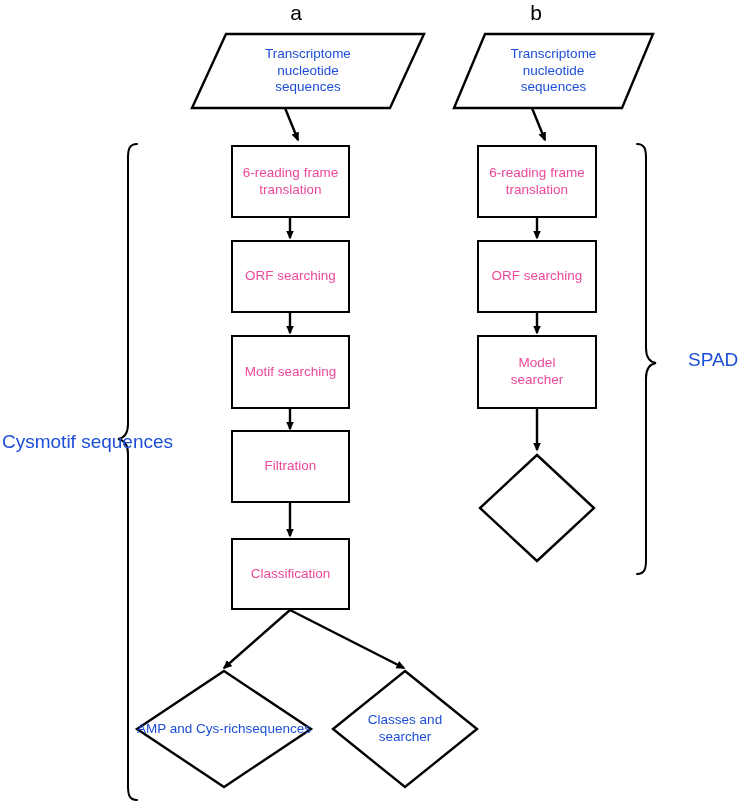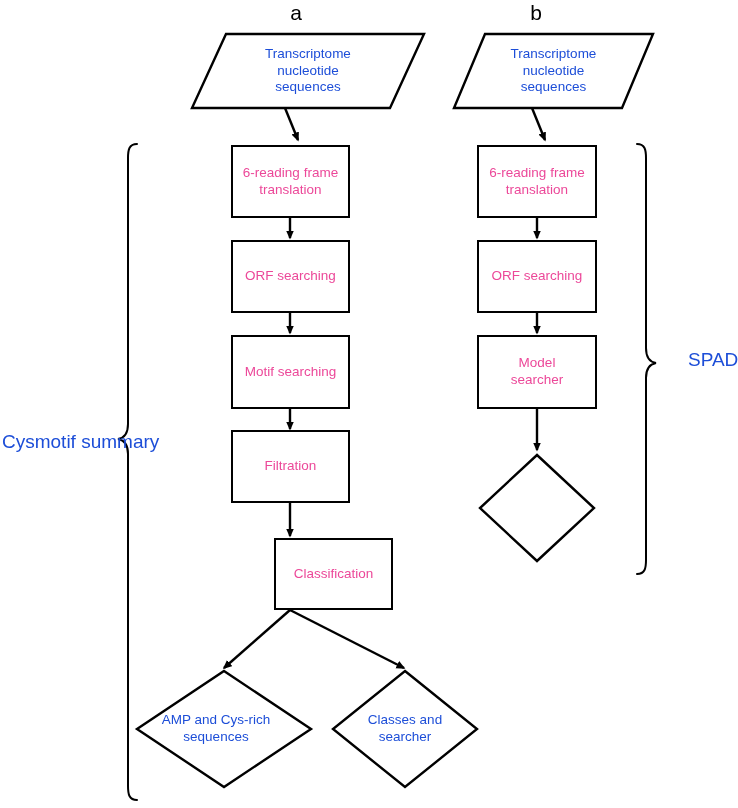--- a/index.html
+++ b/index.html
@@ -119,7 +119,7 @@
              C646,568 645,574 637,574" stroke="#000" stroke-width="2" fill="none" stroke-linecap="round"></path>
   </svg>
 
-  <div class="brace-label" style="left:2px; top:431px;">Cysmotif summary</div>
+  <div class="brace-label" style="left:2px; top:431px;">Cysmotif sequences</div>
   <div class="brace-label" style="left:688px; top:349px;">SPADA</div>
 
   <div class="para-wrap" style="left:190px; top:32px;">

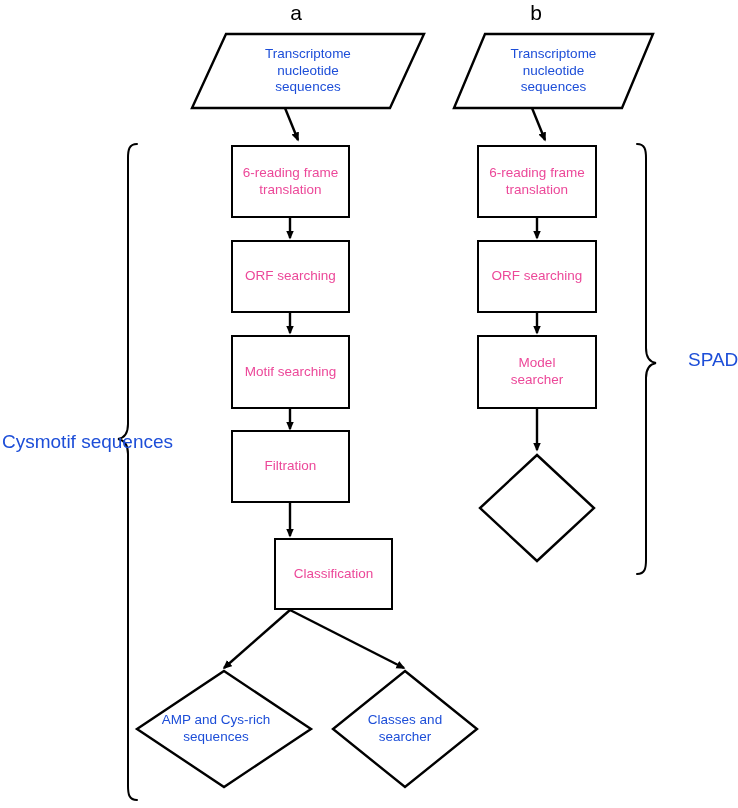--- a/index.html
+++ b/index.html
@@ -150,7 +150,7 @@
     <span>Motif searching</span>
   </div>
 
-  <div class="node rect" style="left:231px; top:538px; width:119px; height:72px;margin-left:43px;">
+  <div class="node rect" style="left:231px; top:538px; width:119px; height:72px;">
     <span>Classification</span>
   </div>
 

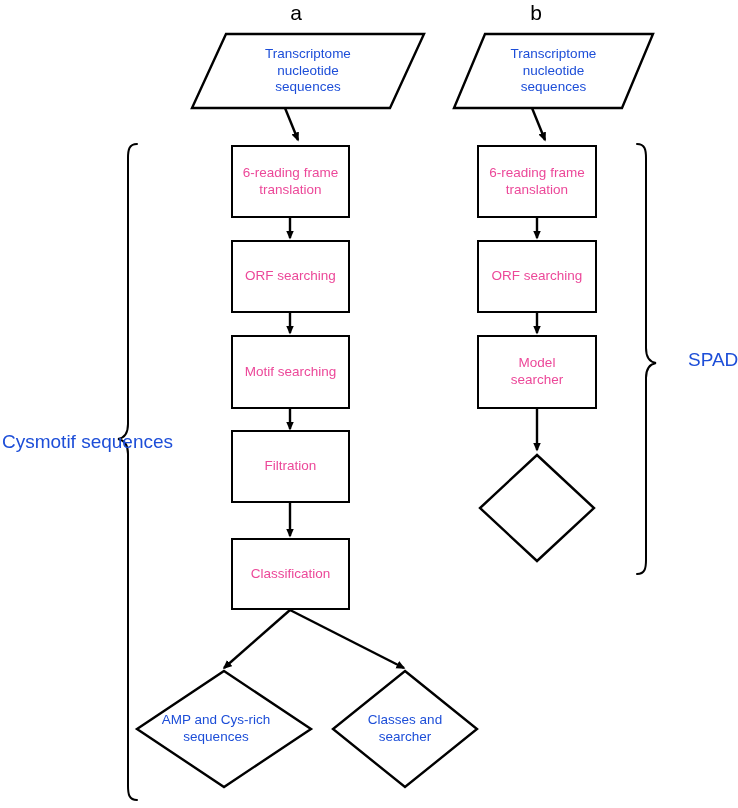--- a/index.html
+++ b/index.html
@@ -159,7 +159,7 @@
       <polygon points="90,3 177,61 90,119 3,61" fill="#fff" stroke="#000" stroke-width="2.4"></polygon>
     </svg>
   </div>
-  <div class="shape-text" style="left:126px; top:668px; width:180px; height:122px; flex-direction:column;">
+  <div class="shape-text" style="left:134px; top:668px; width:180px; height:122px; flex-direction:row;">
     <span>AMP and Cys-rich</span>
     <span>sequences</span>
   </div>

